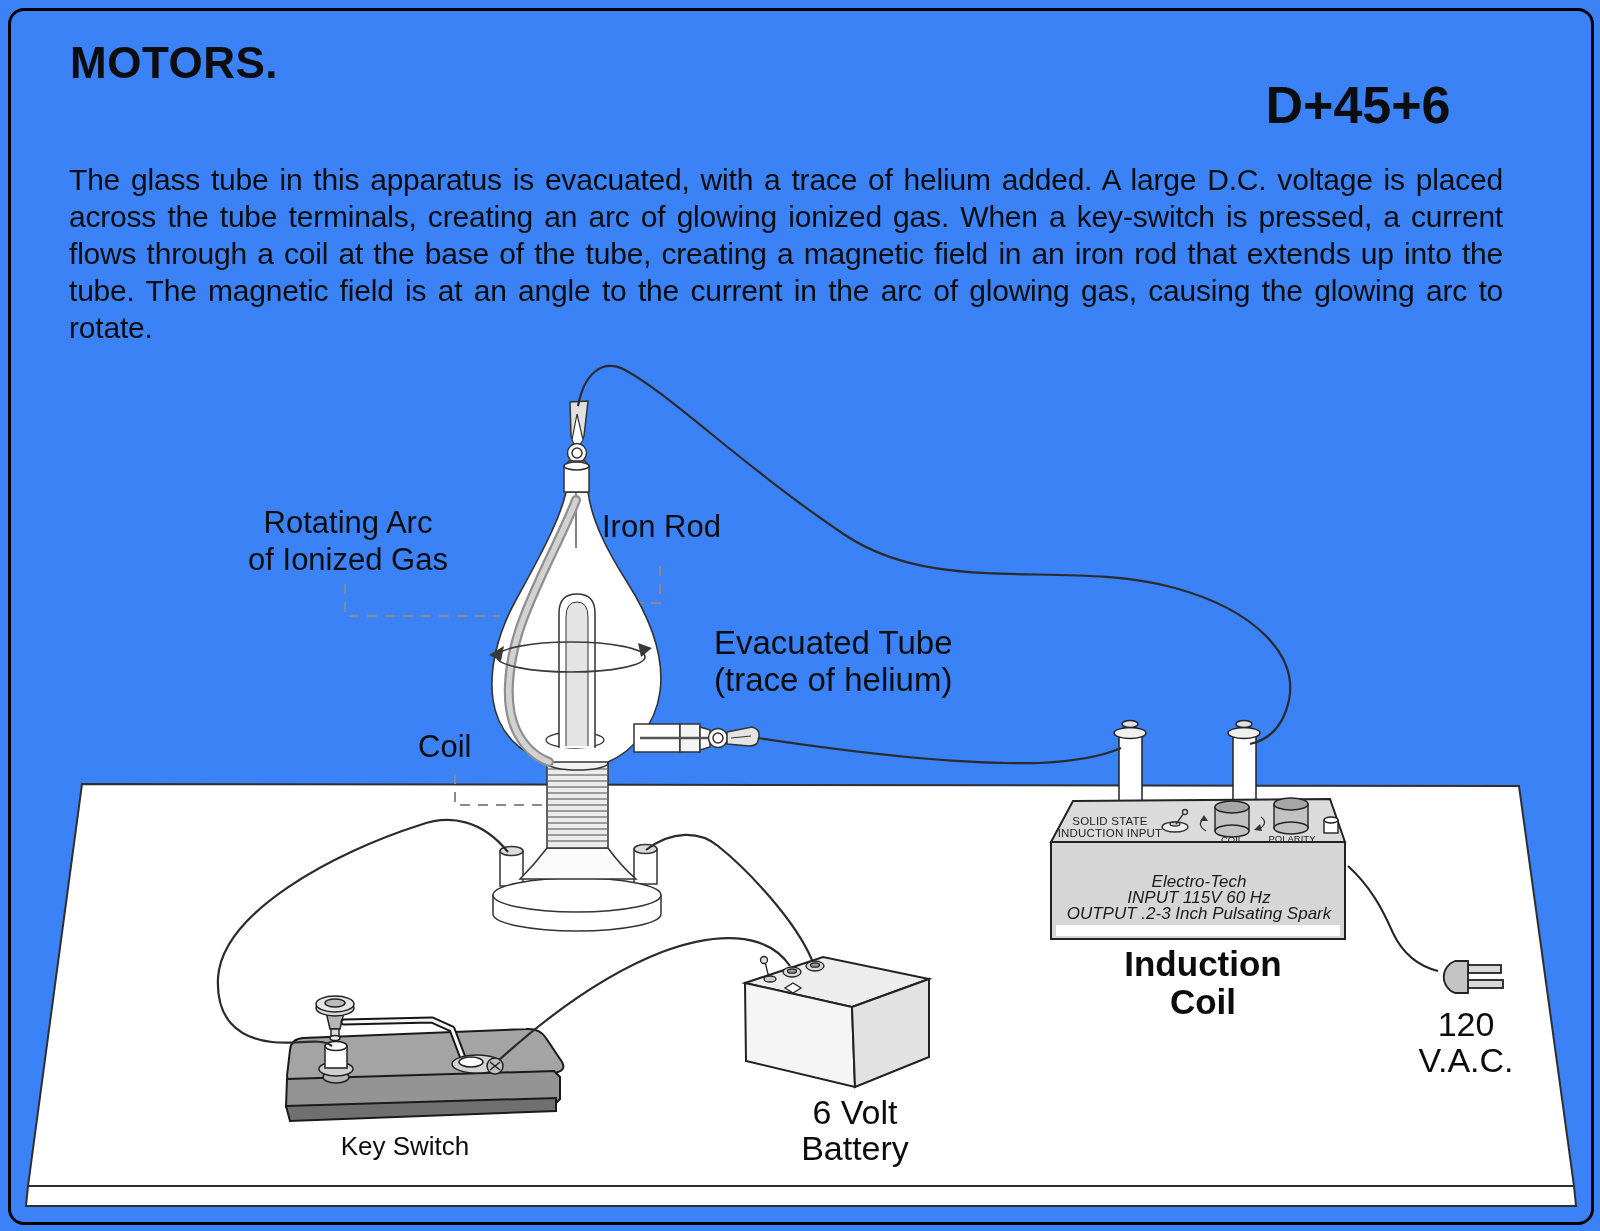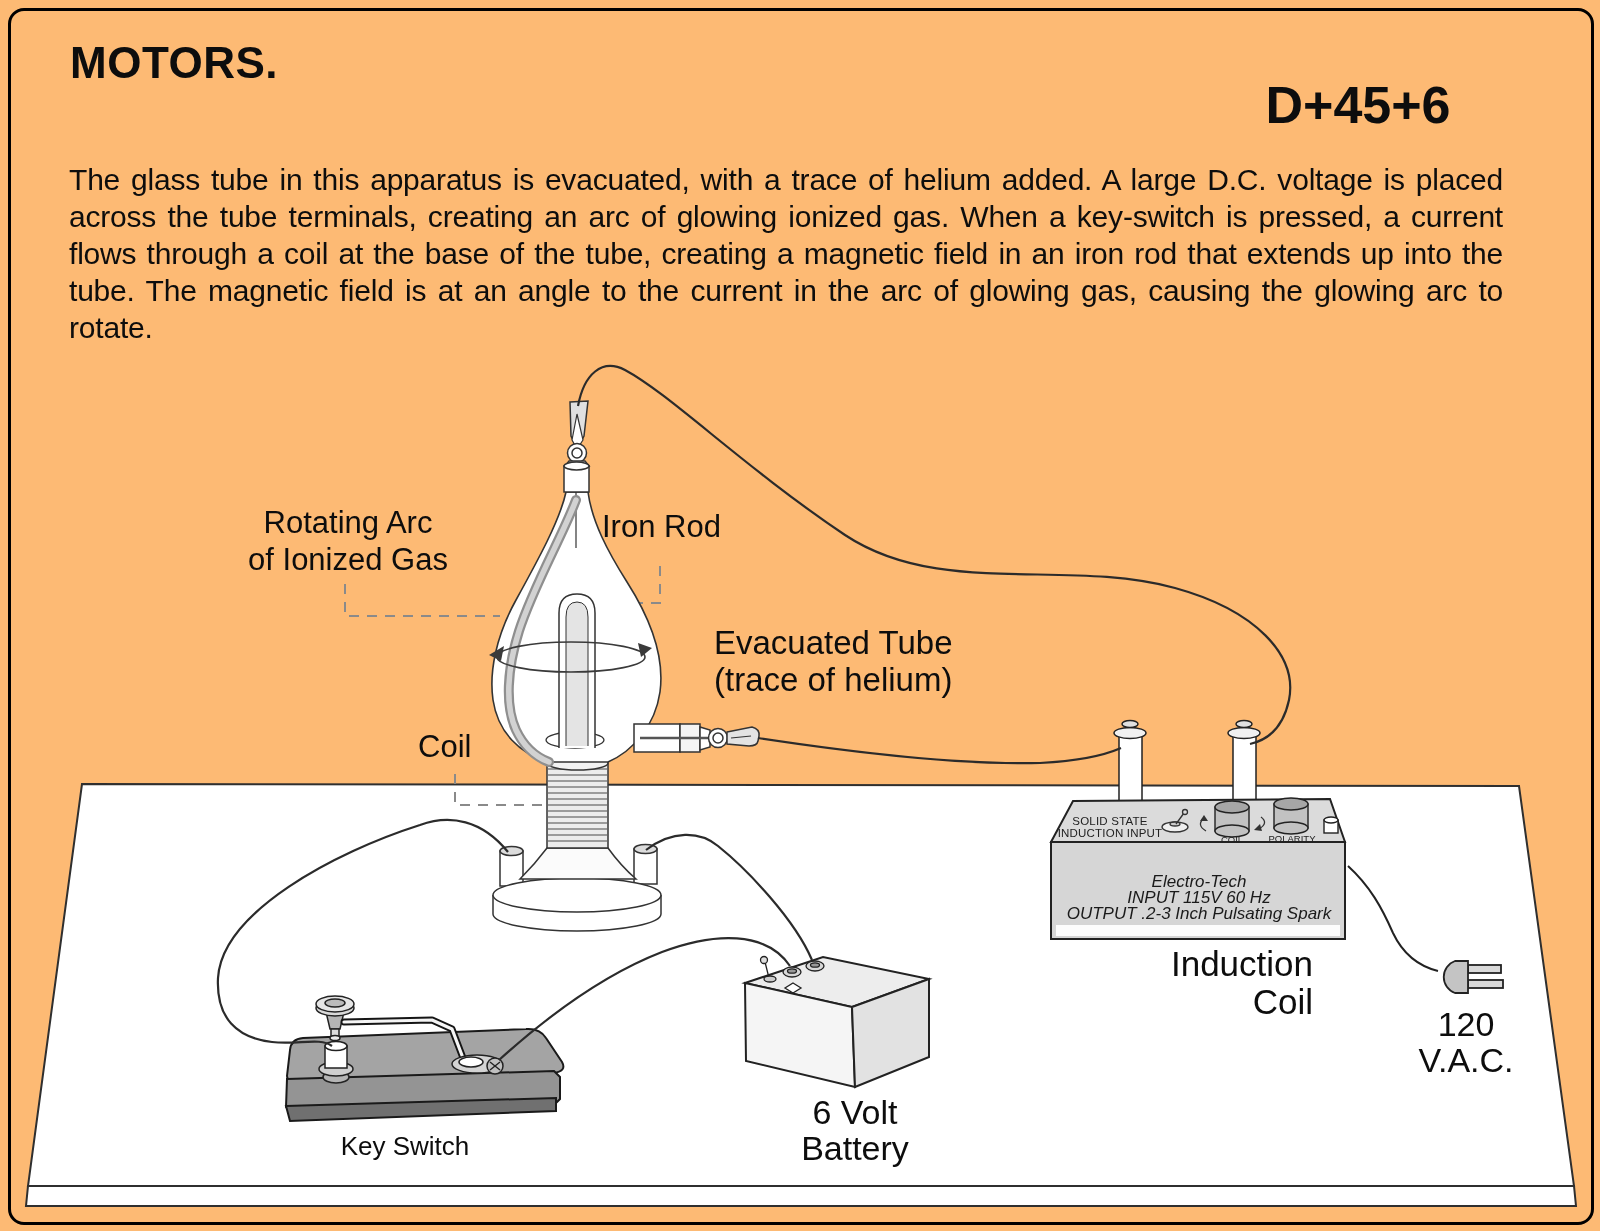--- a/index.html
+++ b/index.html
@@ -3,7 +3,7 @@
 <meta charset="utf-8">
 <style>
   html,body{margin:0;padding:0;background:#fff;}
-  #page{position:relative;width:1600px;height:1231px;background:#fdba74;overflow:hidden;
+  #page{position:relative;width:1600px;height:1231px;background:#3b82f6;overflow:hidden;
         font-family:"Liberation Sans","DejaVu Sans",sans-serif;color:#0d0d0d;}
   #frame{position:absolute;left:8px;top:8px;width:1580px;height:1211px;
          border:3px solid #000;border-radius:16px;pointer-events:none;}

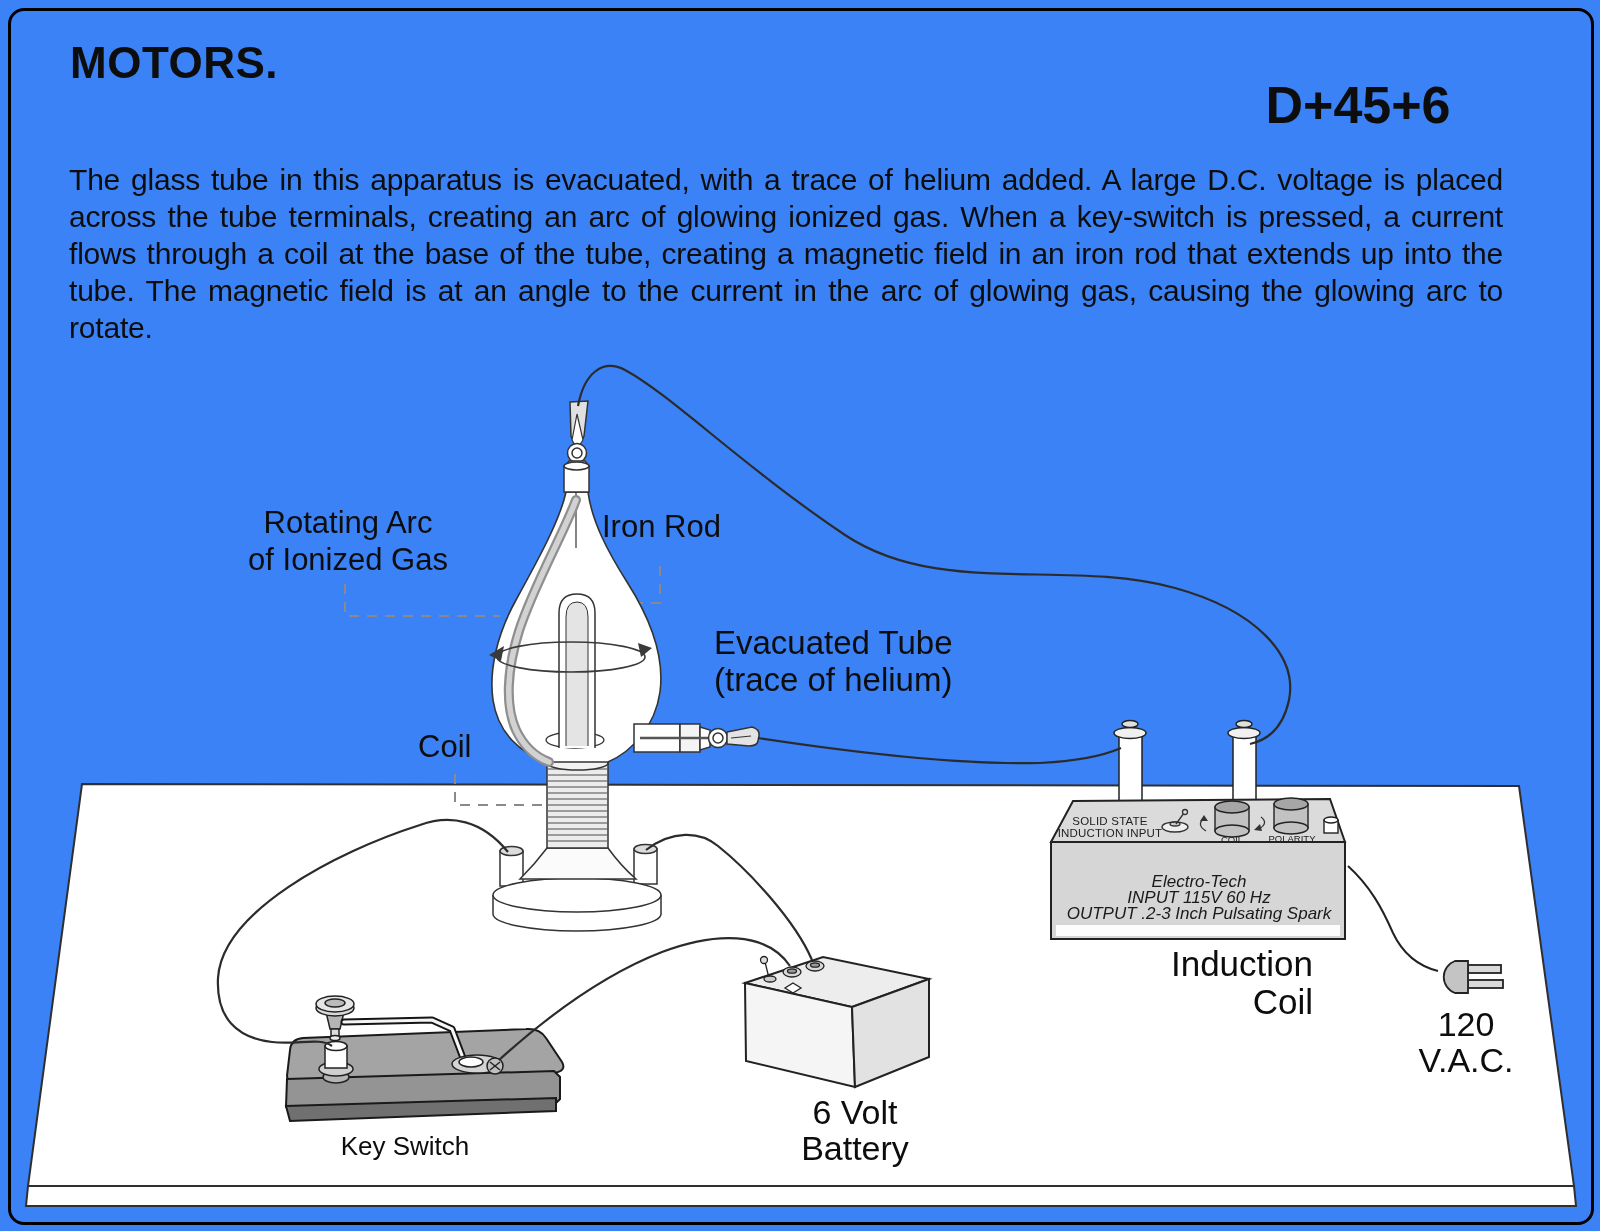--- a/index.html
+++ b/index.html
@@ -20,7 +20,7 @@
   #lbl-coil{left:418px;top:728px;}
   #lbl-keyswitch{left:285px;top:1128px;width:240px;text-align:center;font-size:26px;}
   #lbl-battery{left:745px;top:1094px;width:220px;text-align:center;font-size:34px;line-height:36px;}
-  #lbl-induction{left:1093px;top:945px;width:220px;text-align:right;font-size:35px;line-height:38px;}
+  #lbl-induction{left:1093px;top:945px;width:220px;text-align:center;font-size:35px;line-height:38px;font-weight:bold;}
   #lbl-vac{left:1366px;top:1006px;width:200px;text-align:center;font-size:34px;line-height:36px;}
   #lbl-panel{left:1050px;top:816px;width:120px;text-align:center;font-size:11.5px;line-height:11.5px;
              letter-spacing:.2px;color:#222;}

